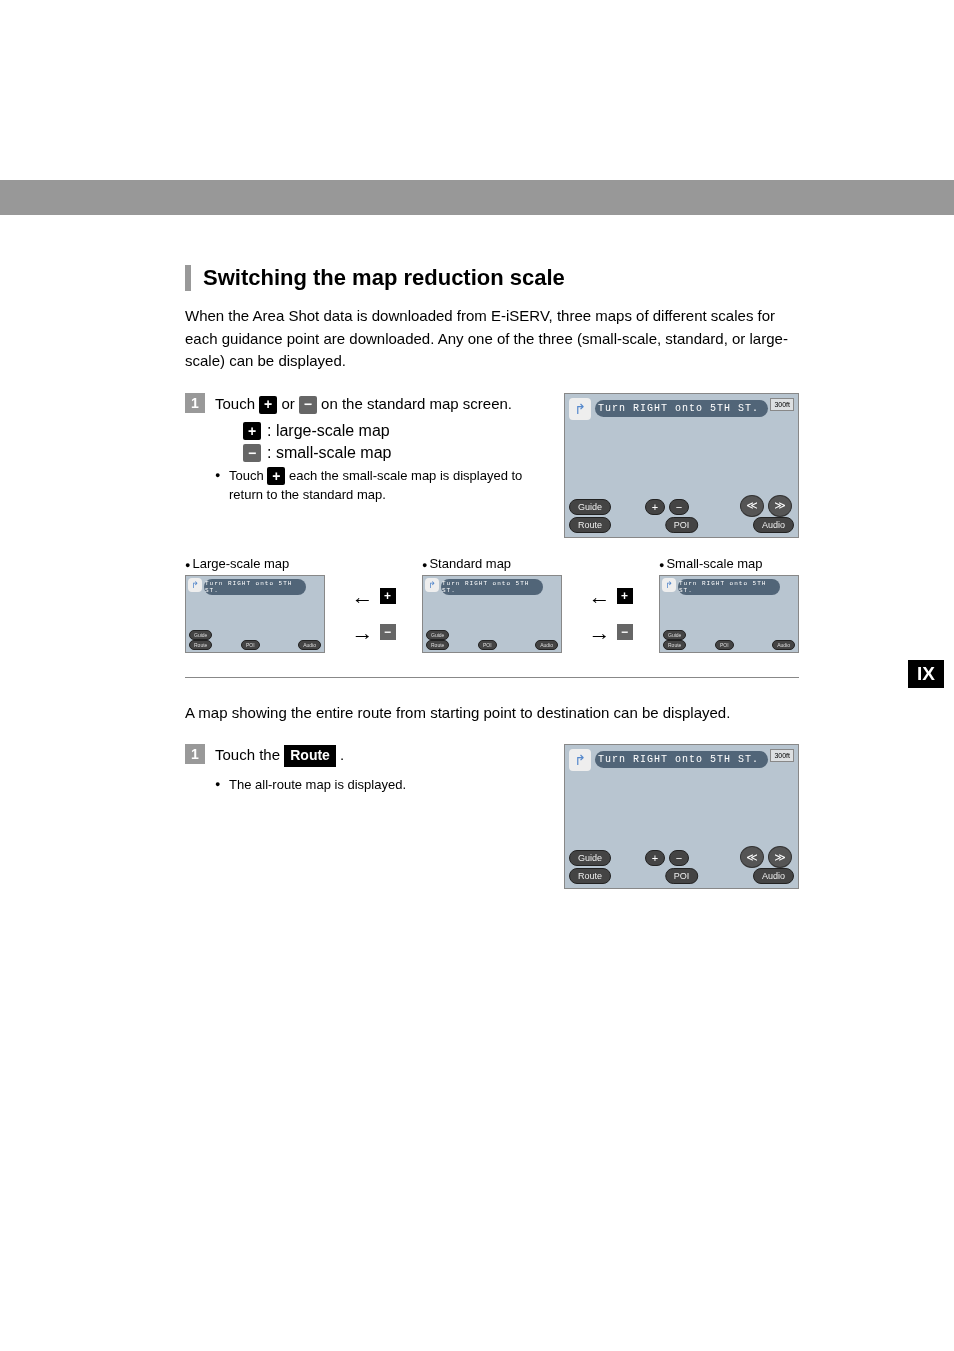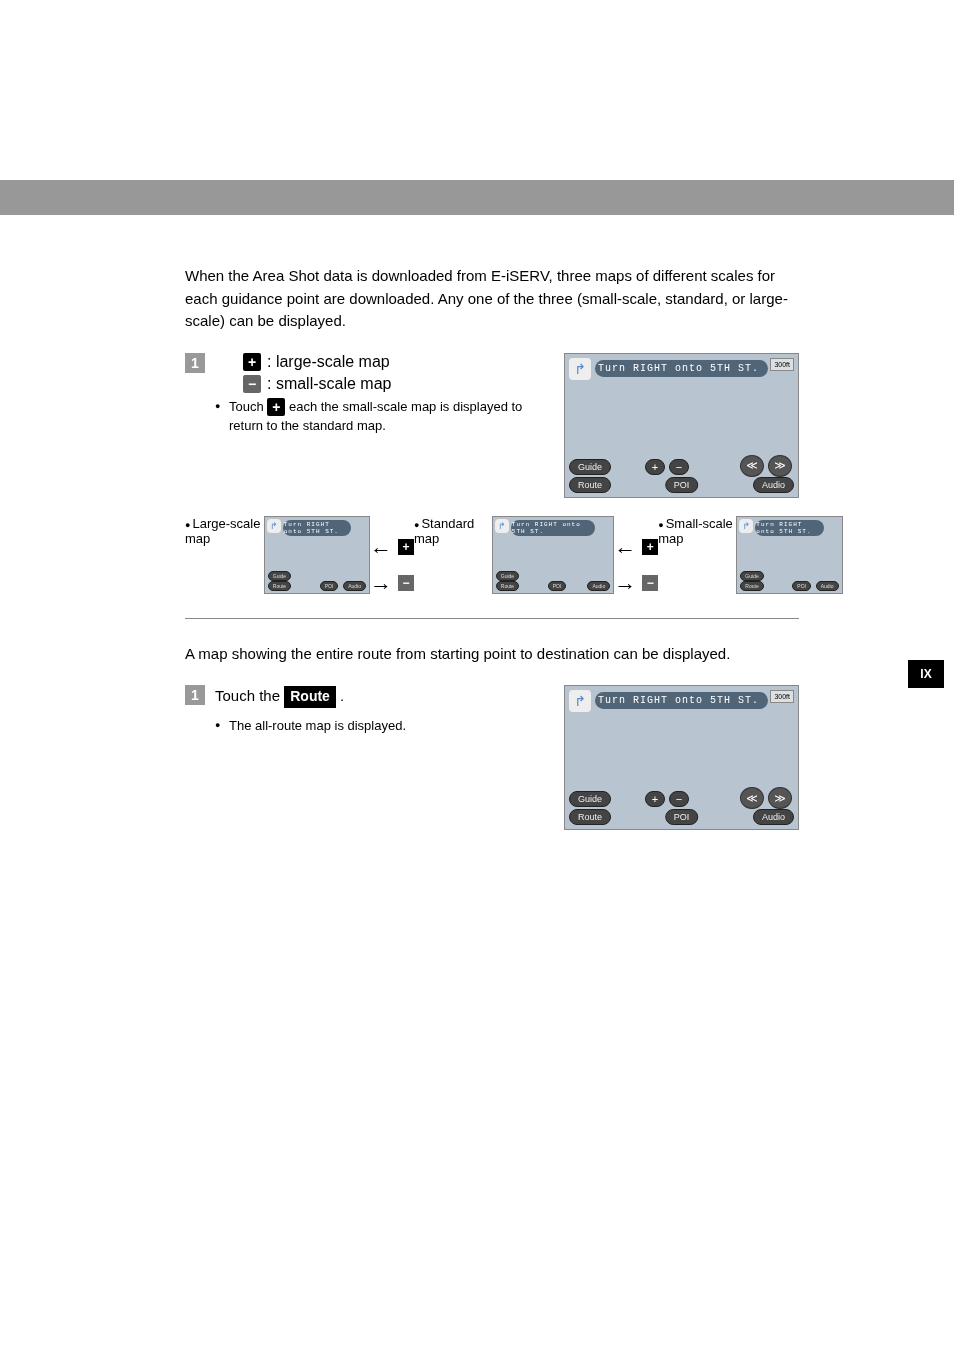--- a/index.html
+++ b/index.html
@@ -331,6 +331,7 @@
   <div class="content-wrapper">
     <div class="chapter-tab">IX</div>
 
+    <h2 class="section-heading">Switching the map reduction scale</h2>
     <p class="intro-text">When the Area Shot data is downloaded from E-iSERV, three maps of different scales for each guidance point are downloaded. Any one of the three  (small-scale, standard, or large-scale) can be displayed.</p>
 
     <div class="top-columns">

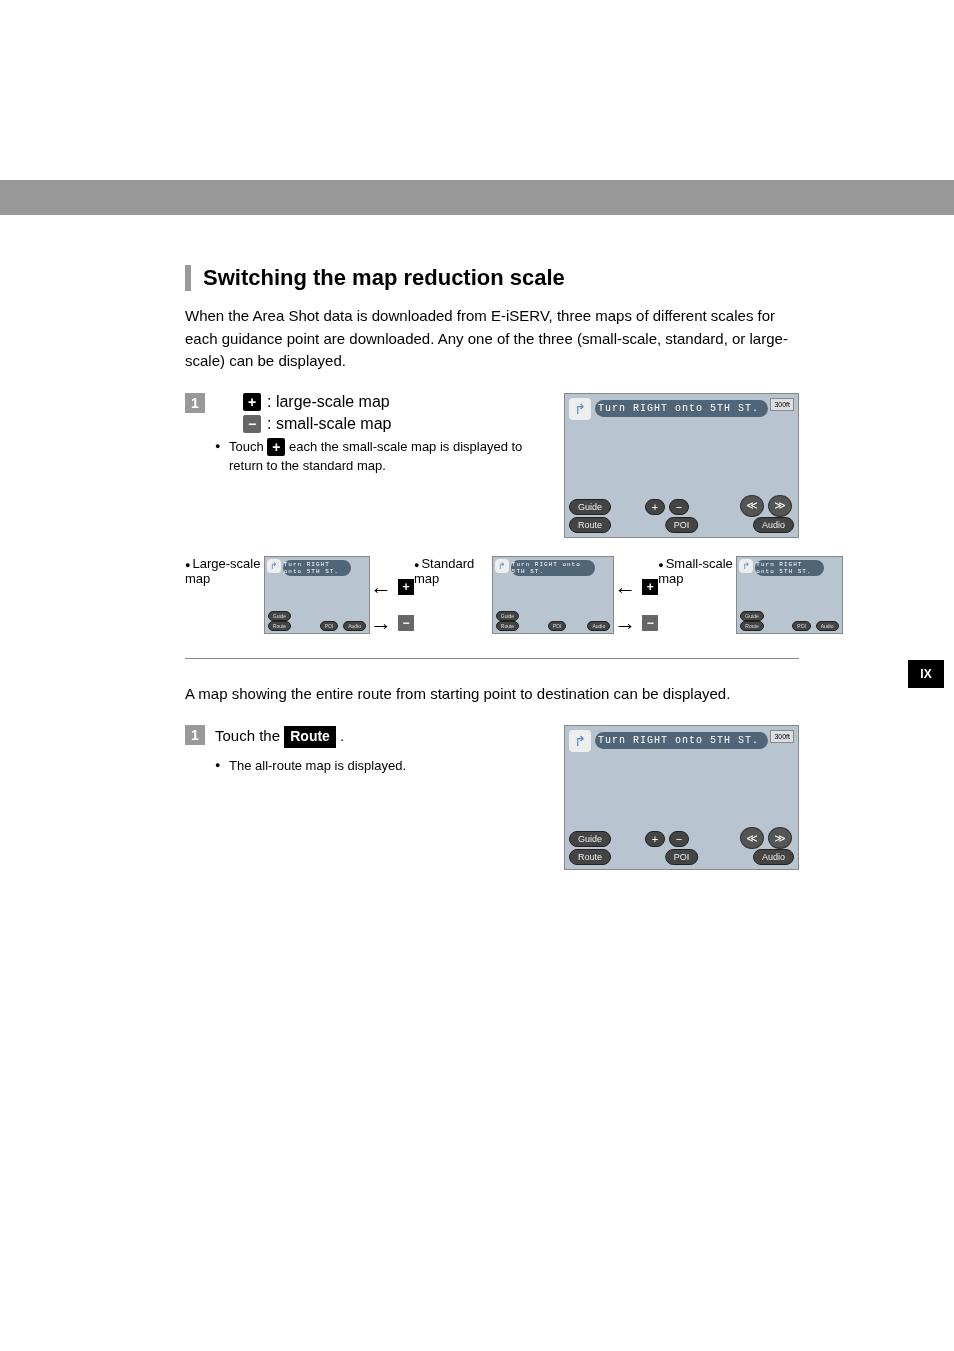--- a/index.html
+++ b/index.html
@@ -339,6 +339,13 @@
         <div class="step-row">
           <div class="step-num">1</div>
           <div class="step-body">
+            <p class="step-instruction">
+              <span>Touch </span>
+              <span class="inline-icon">+</span>
+              <span> or </span>
+              <span class="inline-icon gray">−</span>
+              <span> on the standard map screen.</span>
+            </p>
             <div class="sub-indent">
               <div class="line">
                 <span class="inline-icon">+</span>

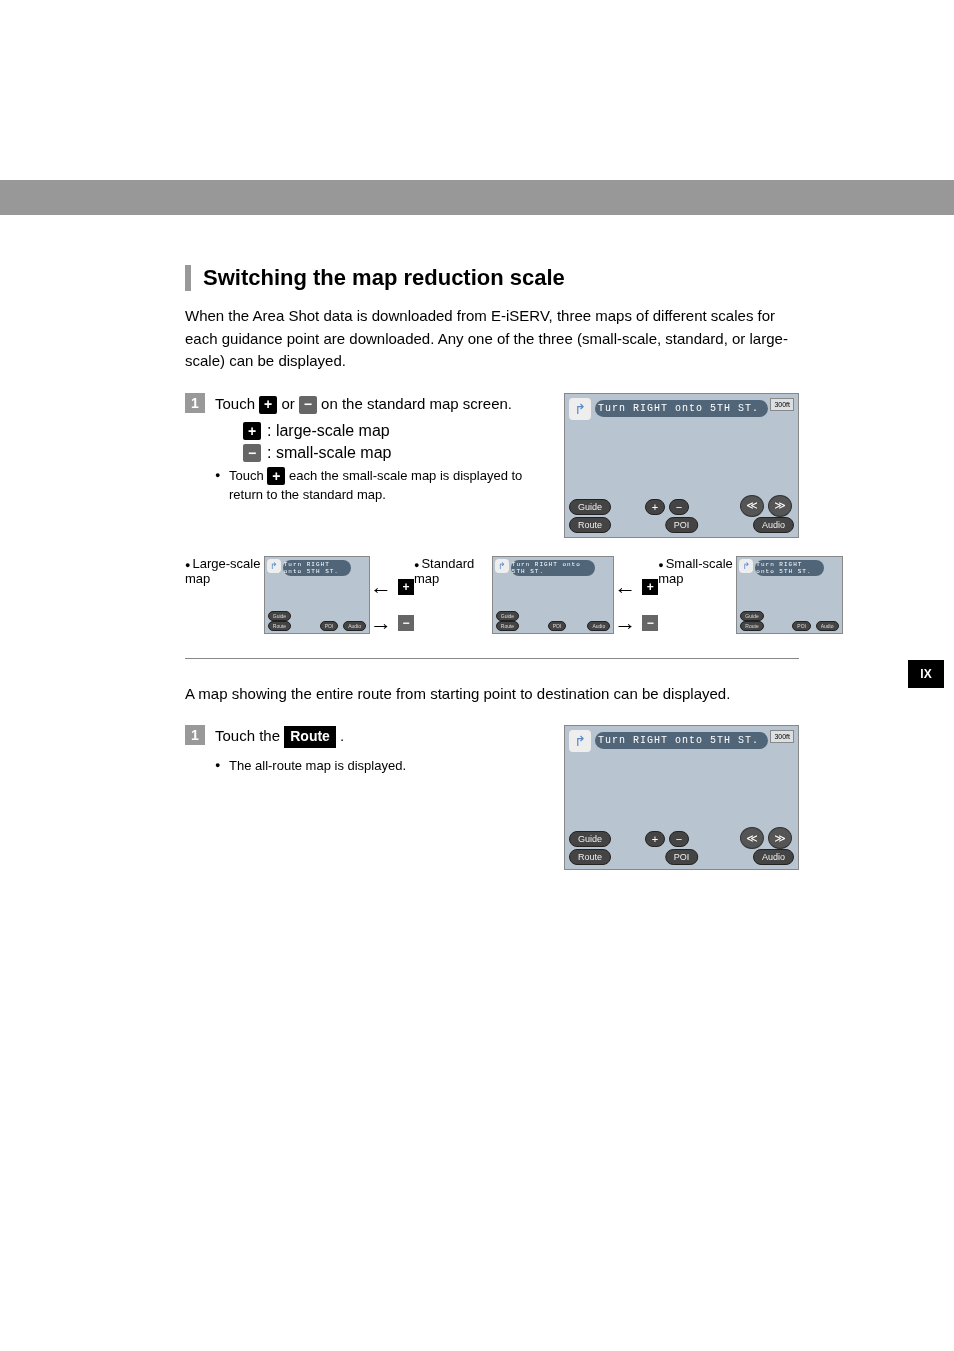--- a/index.html
+++ b/index.html
@@ -208,7 +208,7 @@
     }
     .map-col {
       display: flex;
-      flex-direction: row;
+      flex-direction: column;
       align-items: flex-start;
     }
     .map-label {

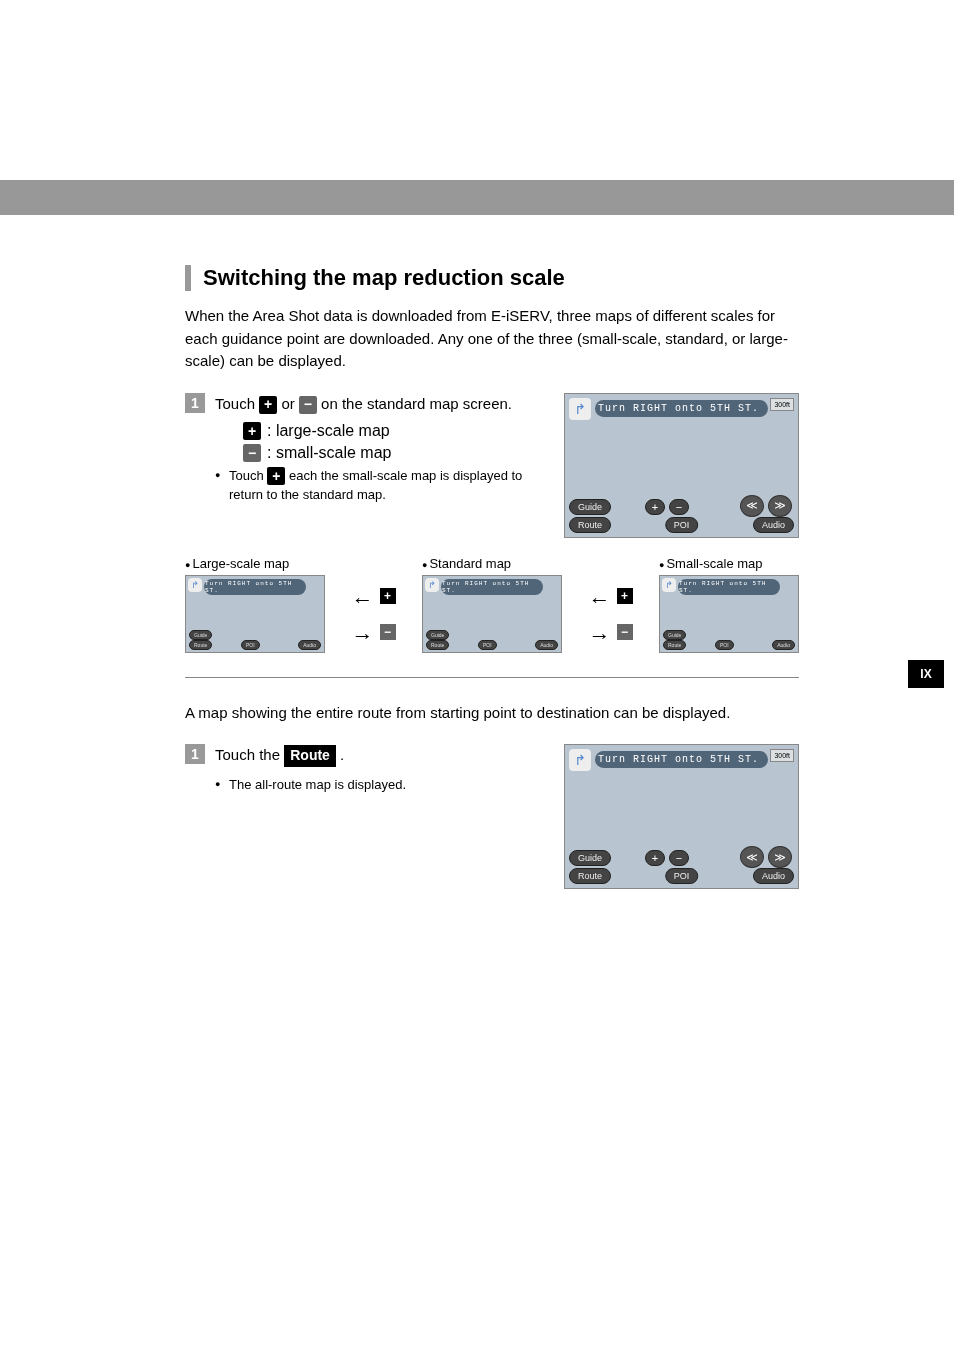--- a/index.html
+++ b/index.html
@@ -293,7 +293,7 @@
       background: #000;
       color: #fff;
       font-weight: bold;
-      font-size: 12px;
+      font-size: 19px;
       display: flex;
       align-items: center;
       justify-content: center;

